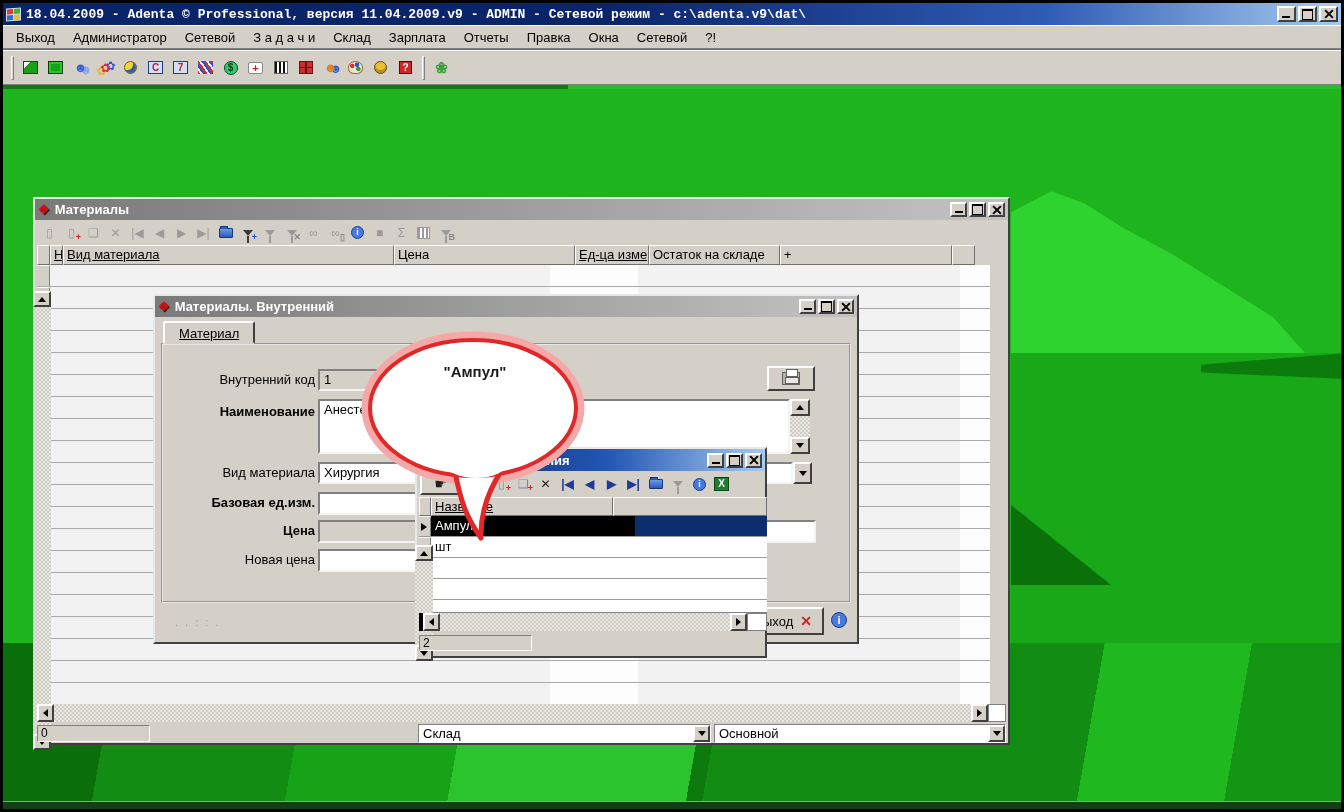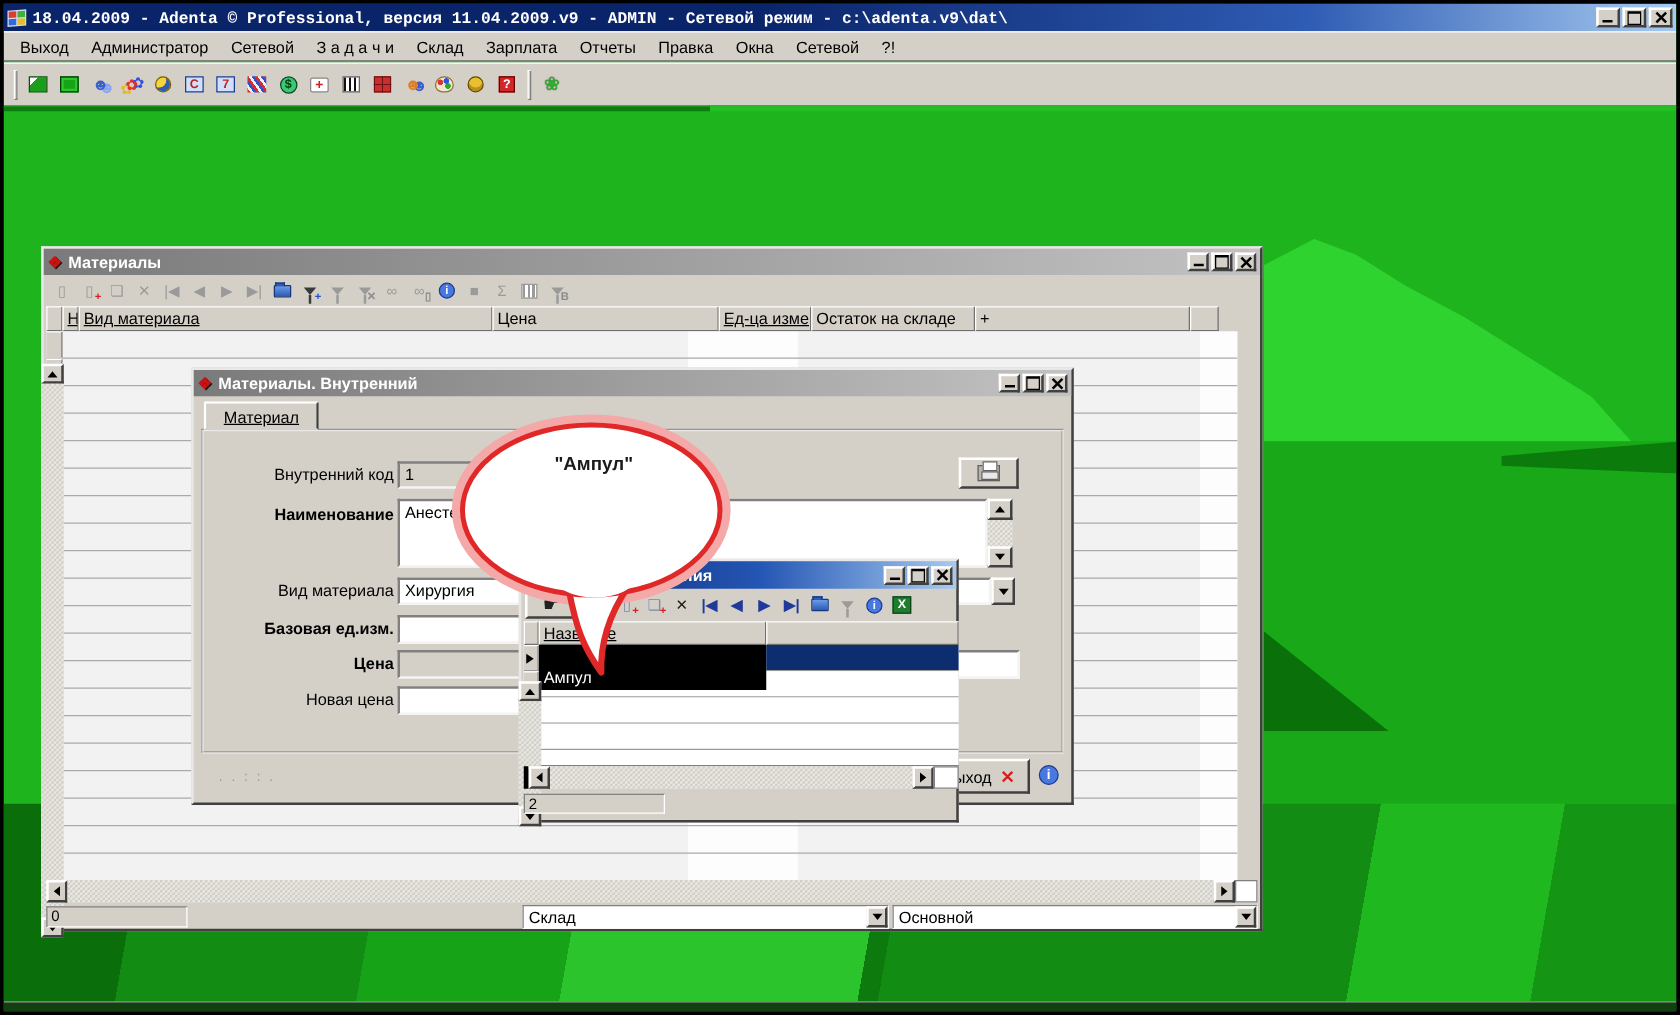--- a/index.html
+++ b/index.html
@@ -185,7 +185,7 @@
   .urow .mark{display:none;}
   .urow.selected .mark{display:block;position:absolute;left:2px;top:6px;width:0;height:0;
     border-top:4px solid transparent;border-bottom:4px solid transparent;border-left:6px solid #000;}
-  .urow .c1{width:182px;font-size:13px;padding:18px 4px;white-space:nowrap;overflow:hidden;}
+  .urow .c1{width:204px;font-size:13px;padding:2px 4px;white-space:nowrap;overflow:hidden;}
   .urow .c2{flex:1;}
   .urow.selected .c1{background:#000;color:#fff;}
   .urow.selected .c2{background:#0c2d6e;}

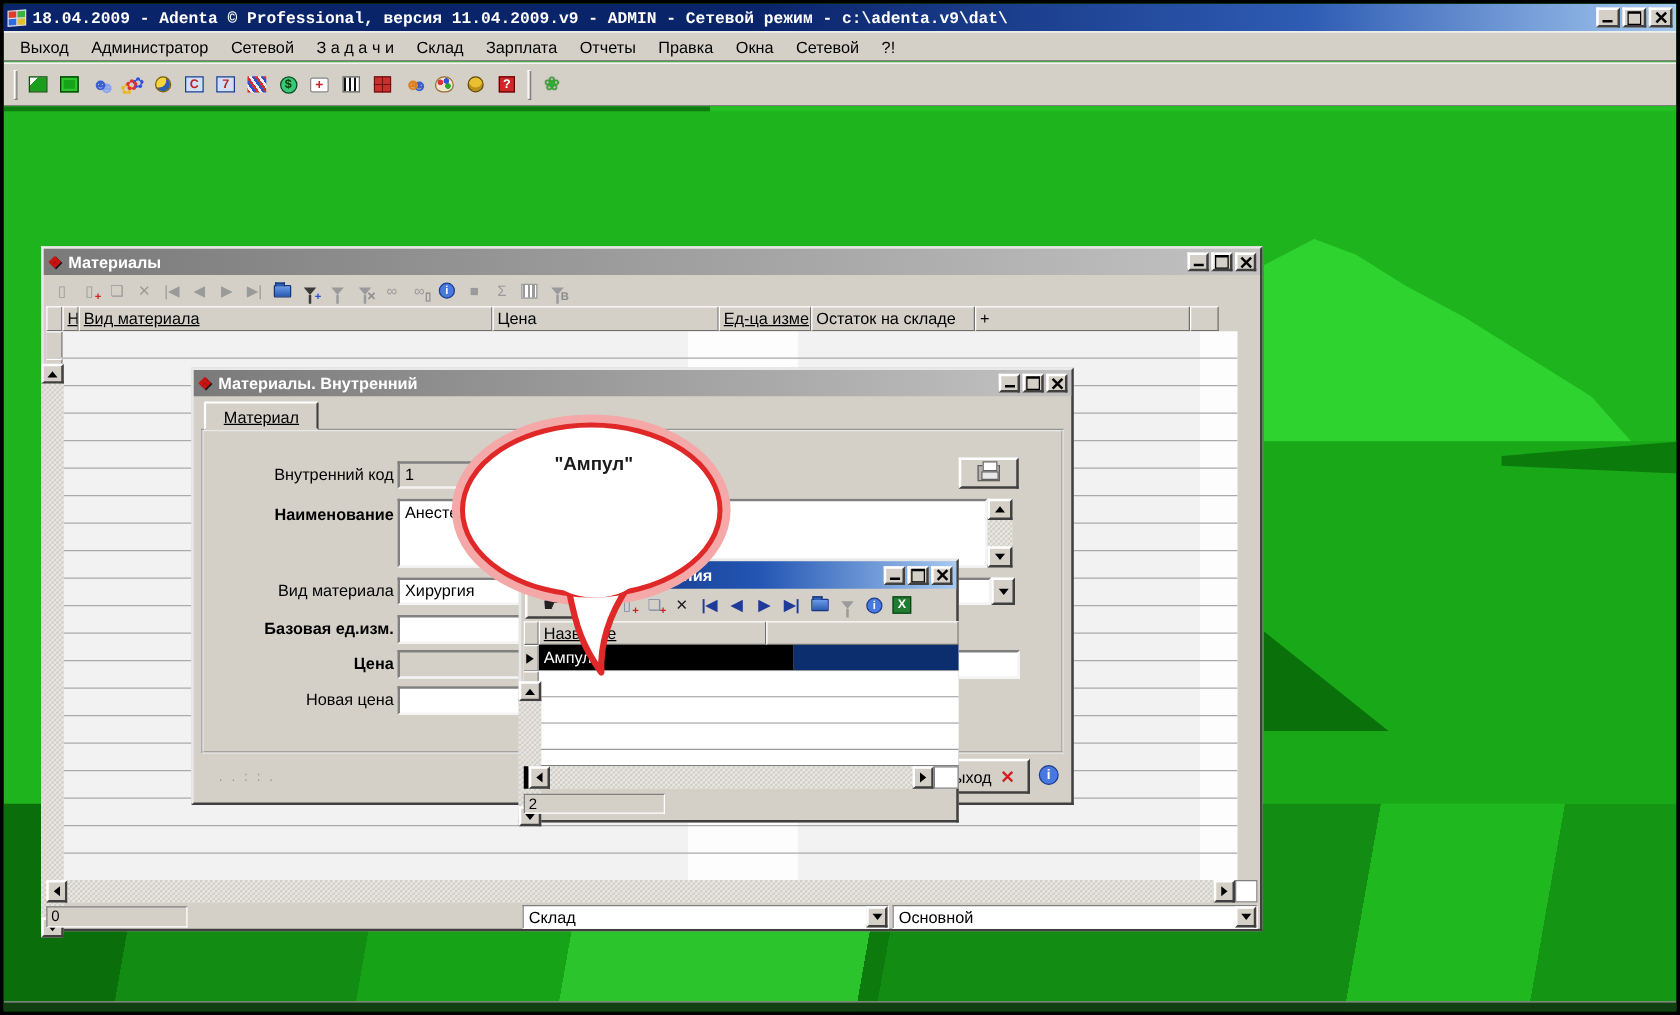--- a/index.html
+++ b/index.html
@@ -643,6 +643,11 @@
           </div>
               <div class="urow">
             <span class="gutter"></span>
+            <span class="cell c1">шт</span>
+            <span class="cell c2"></span>
+          </div>
+              <div class="urow">
+            <span class="gutter"></span>
             <span class="cell c1"></span>
             <span class="cell c2"></span>
           </div>

